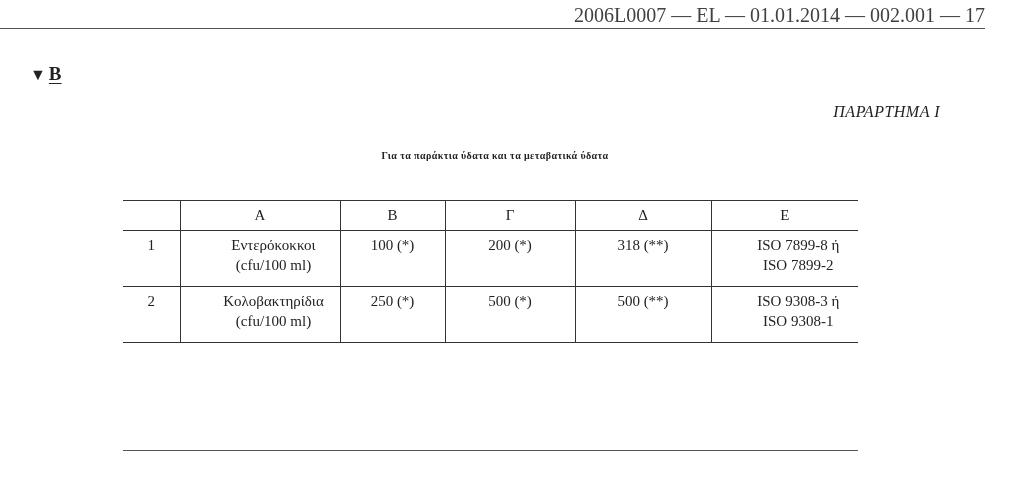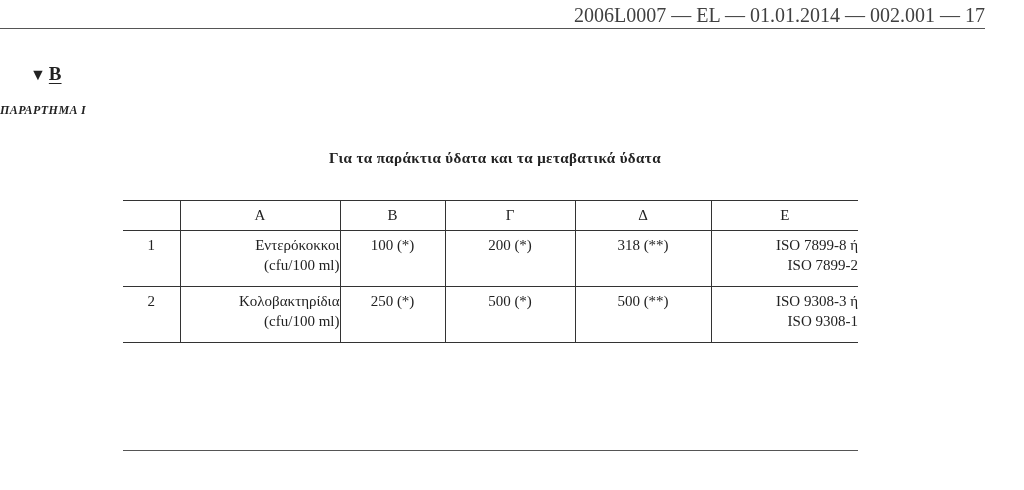--- a/index.html
+++ b/index.html
@@ -21,8 +21,8 @@
   .marker .tri { font-size: 16px; margin-right: 3px; }
   .marker .letter { text-decoration: underline; text-underline-offset: 3px; }
   .annex-title {
-    position: absolute; left: 0; width: 940px; text-align: left; top: 103px;
-    font-style: italic; font-size: 12px; letter-spacing: 0.5px; font-weight: bold;
+    position: absolute; left: 0; width: 940px; text-align: right; top: 103px;
+    font-style: italic; font-size: 16px; letter-spacing: 0.5px;
   }
   .annex-subtitle {
     position: absolute; left: 0; width: 990px; text-align: center; top: 150px;

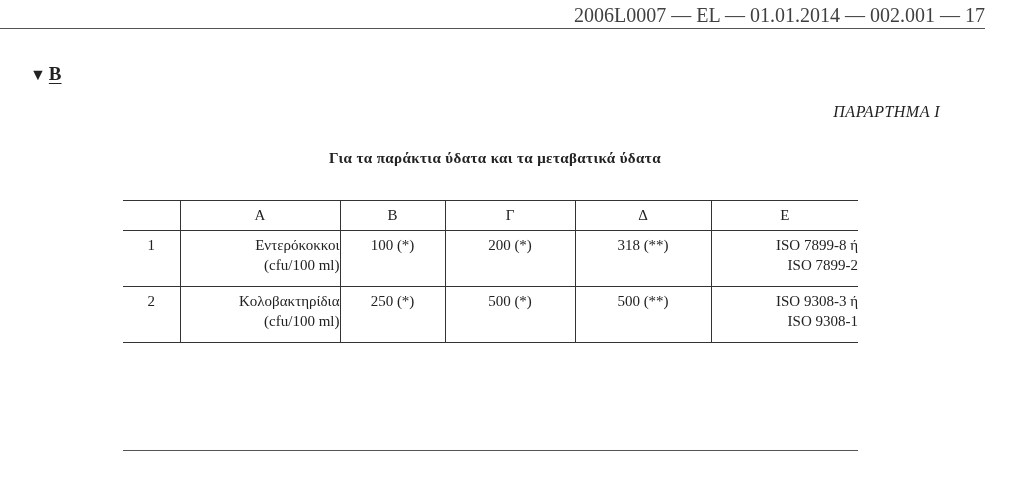--- a/index.html
+++ b/index.html
@@ -26,7 +26,7 @@
   }
   .annex-subtitle {
     position: absolute; left: 0; width: 990px; text-align: center; top: 150px;
-    font-weight: bold; font-size: 15px; letter-spacing: 0.4px;
+    font-weight: bold; font-size: 10px; letter-spacing: 0.4px;
   }
   table.main {
     position: absolute; left: 123px; top: 200px; width: 735px;

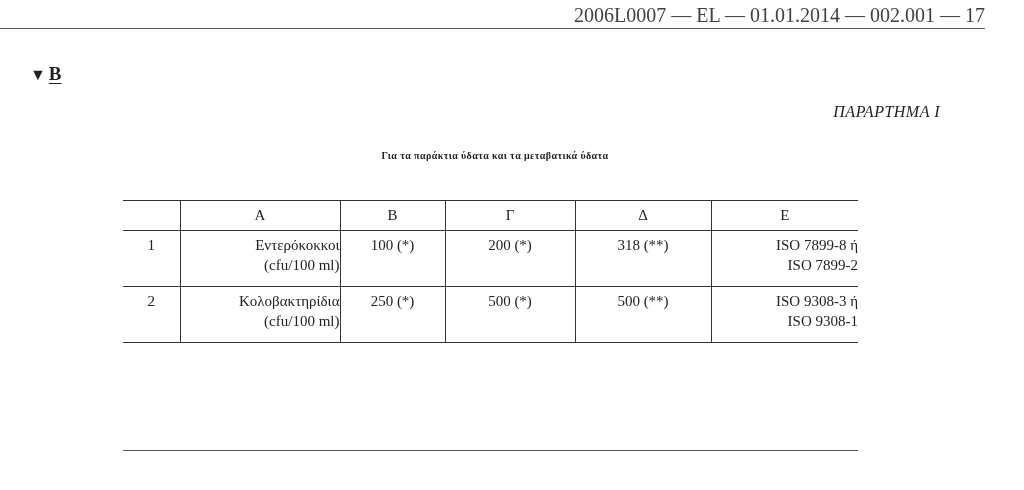--- a/index.html
+++ b/index.html
@@ -40,7 +40,7 @@
   table.main tr.letters td { height: 29px; vertical-align: middle; }
   table.main tr.labels td { height: 58px; vertical-align: middle; line-height: 19px; }
   table.main tr.data td { height: 51px; padding-top: 4px; line-height: 20px; }
-  table.main td.left { text-align: right; padding-left: 27px; }
+  table.main td.left { text-align: center; padding-left: 27px; }
   table.main tr.data td.last { border-bottom: 1.5px solid #333; }
   .fn {
     position: absolute; left: 123px; top: 405px; font-size: 13.5px; line-height: 16px;

